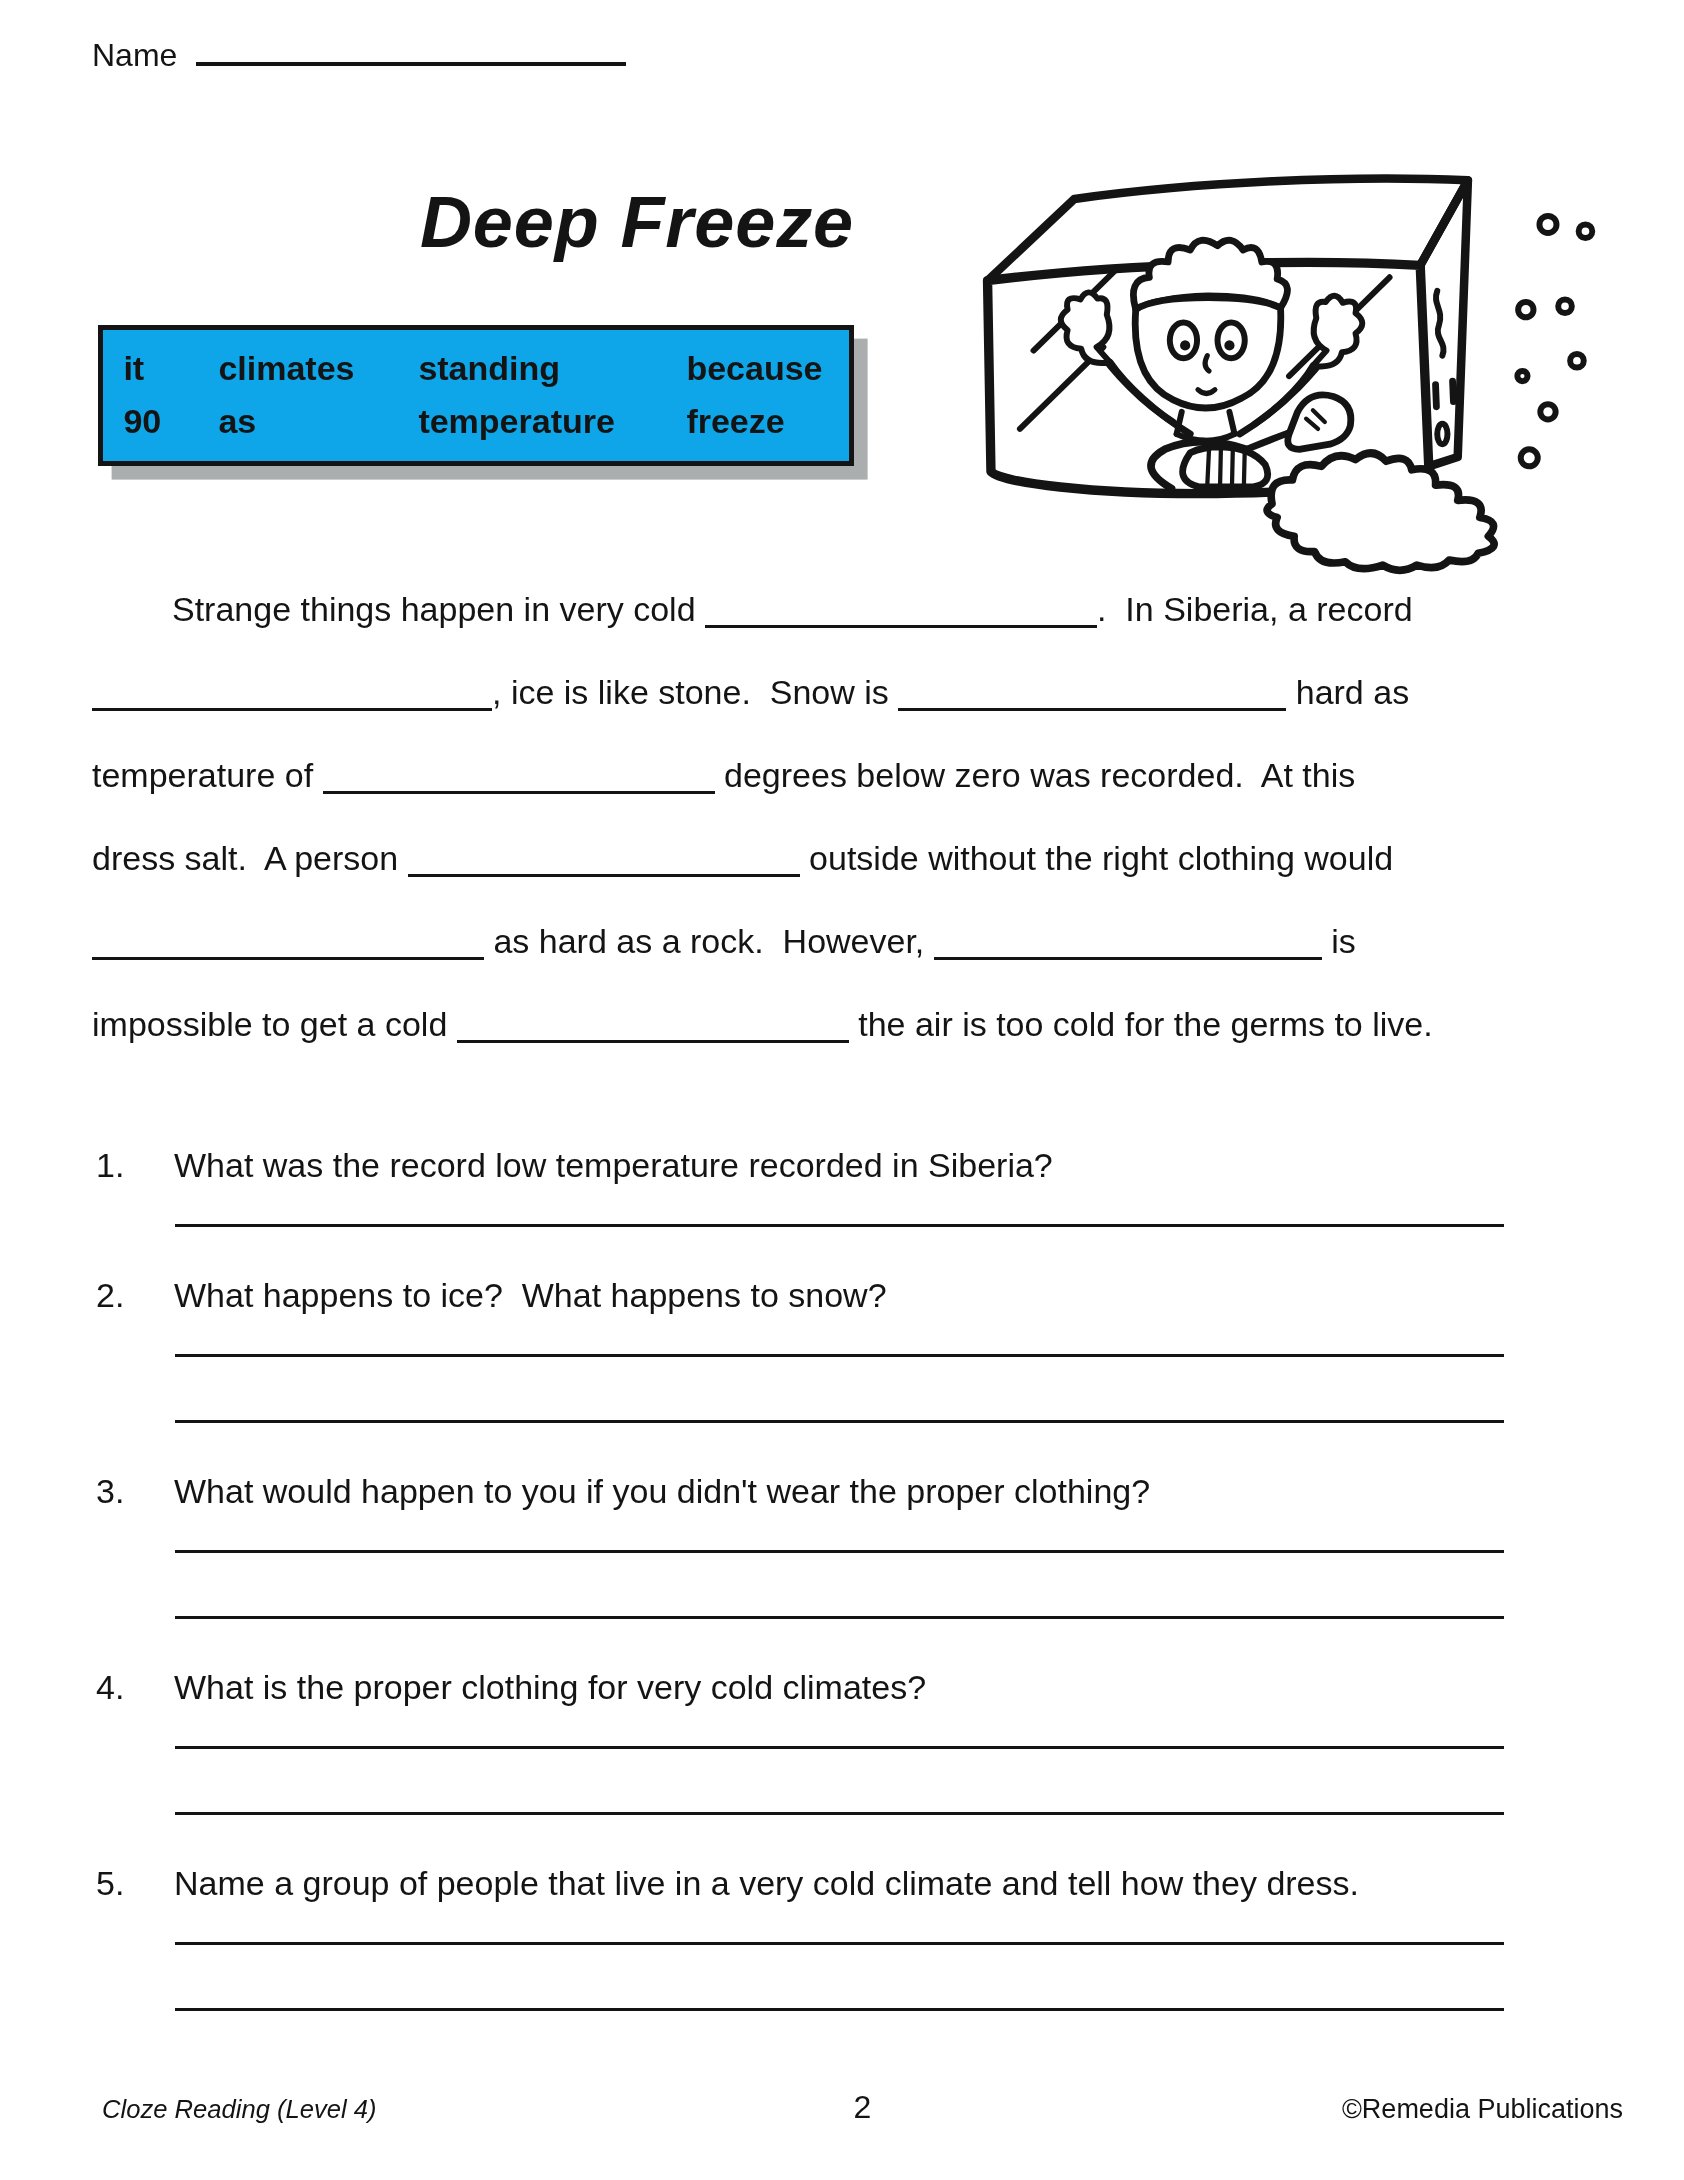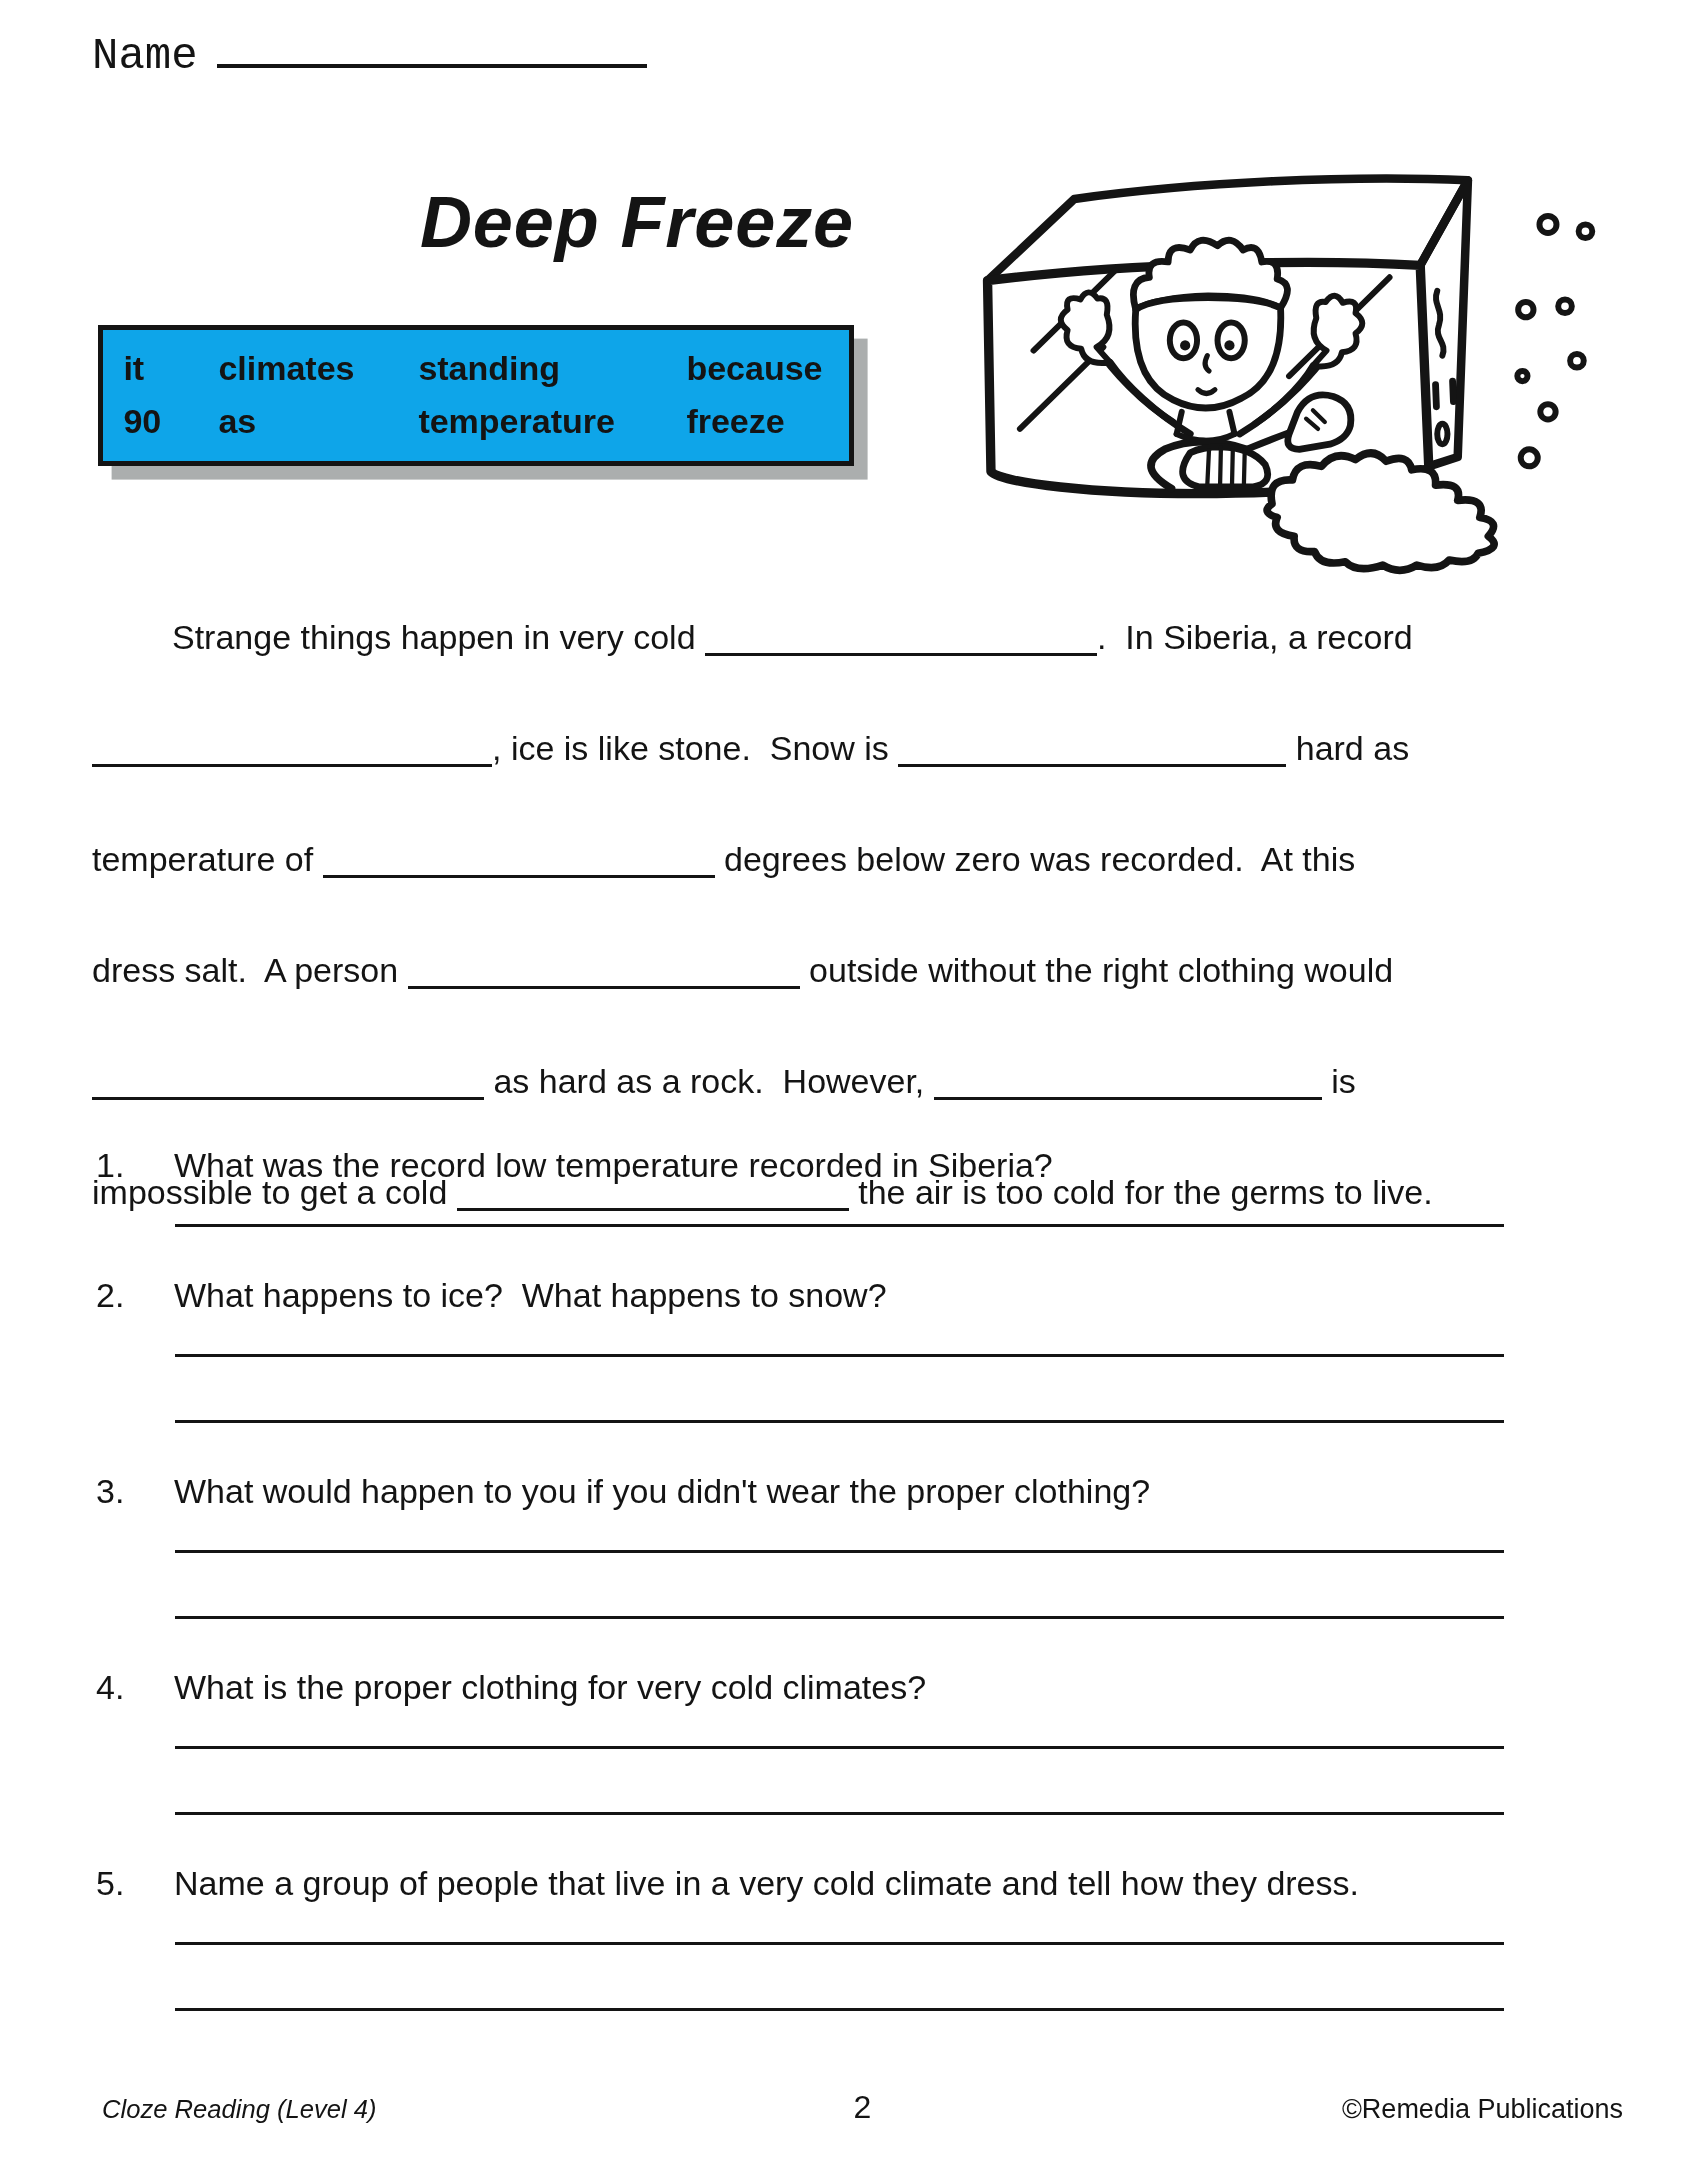--- a/index.html
+++ b/index.html
@@ -6,7 +6,7 @@
   #page{position:relative;width:1685px;height:2181px;background:#ffffff;overflow:hidden;
         font-family:"Liberation Sans","DejaVu Sans",sans-serif;color:#141414;}
   
-  .name-row{position:absolute;left:92px;top:31px;font-size:44px;font-family:Liberation Mono, monospace;}
+  .name-row{position:absolute;left:92px;top:31px;font-size:32px;}
   .name-line{display:inline-block;width:430px;height:31px;border-bottom:4.3px solid #141414;margin-left:19px;}
   
   .title{position:absolute;left:98px;top:181px;width:756px;text-align:right;

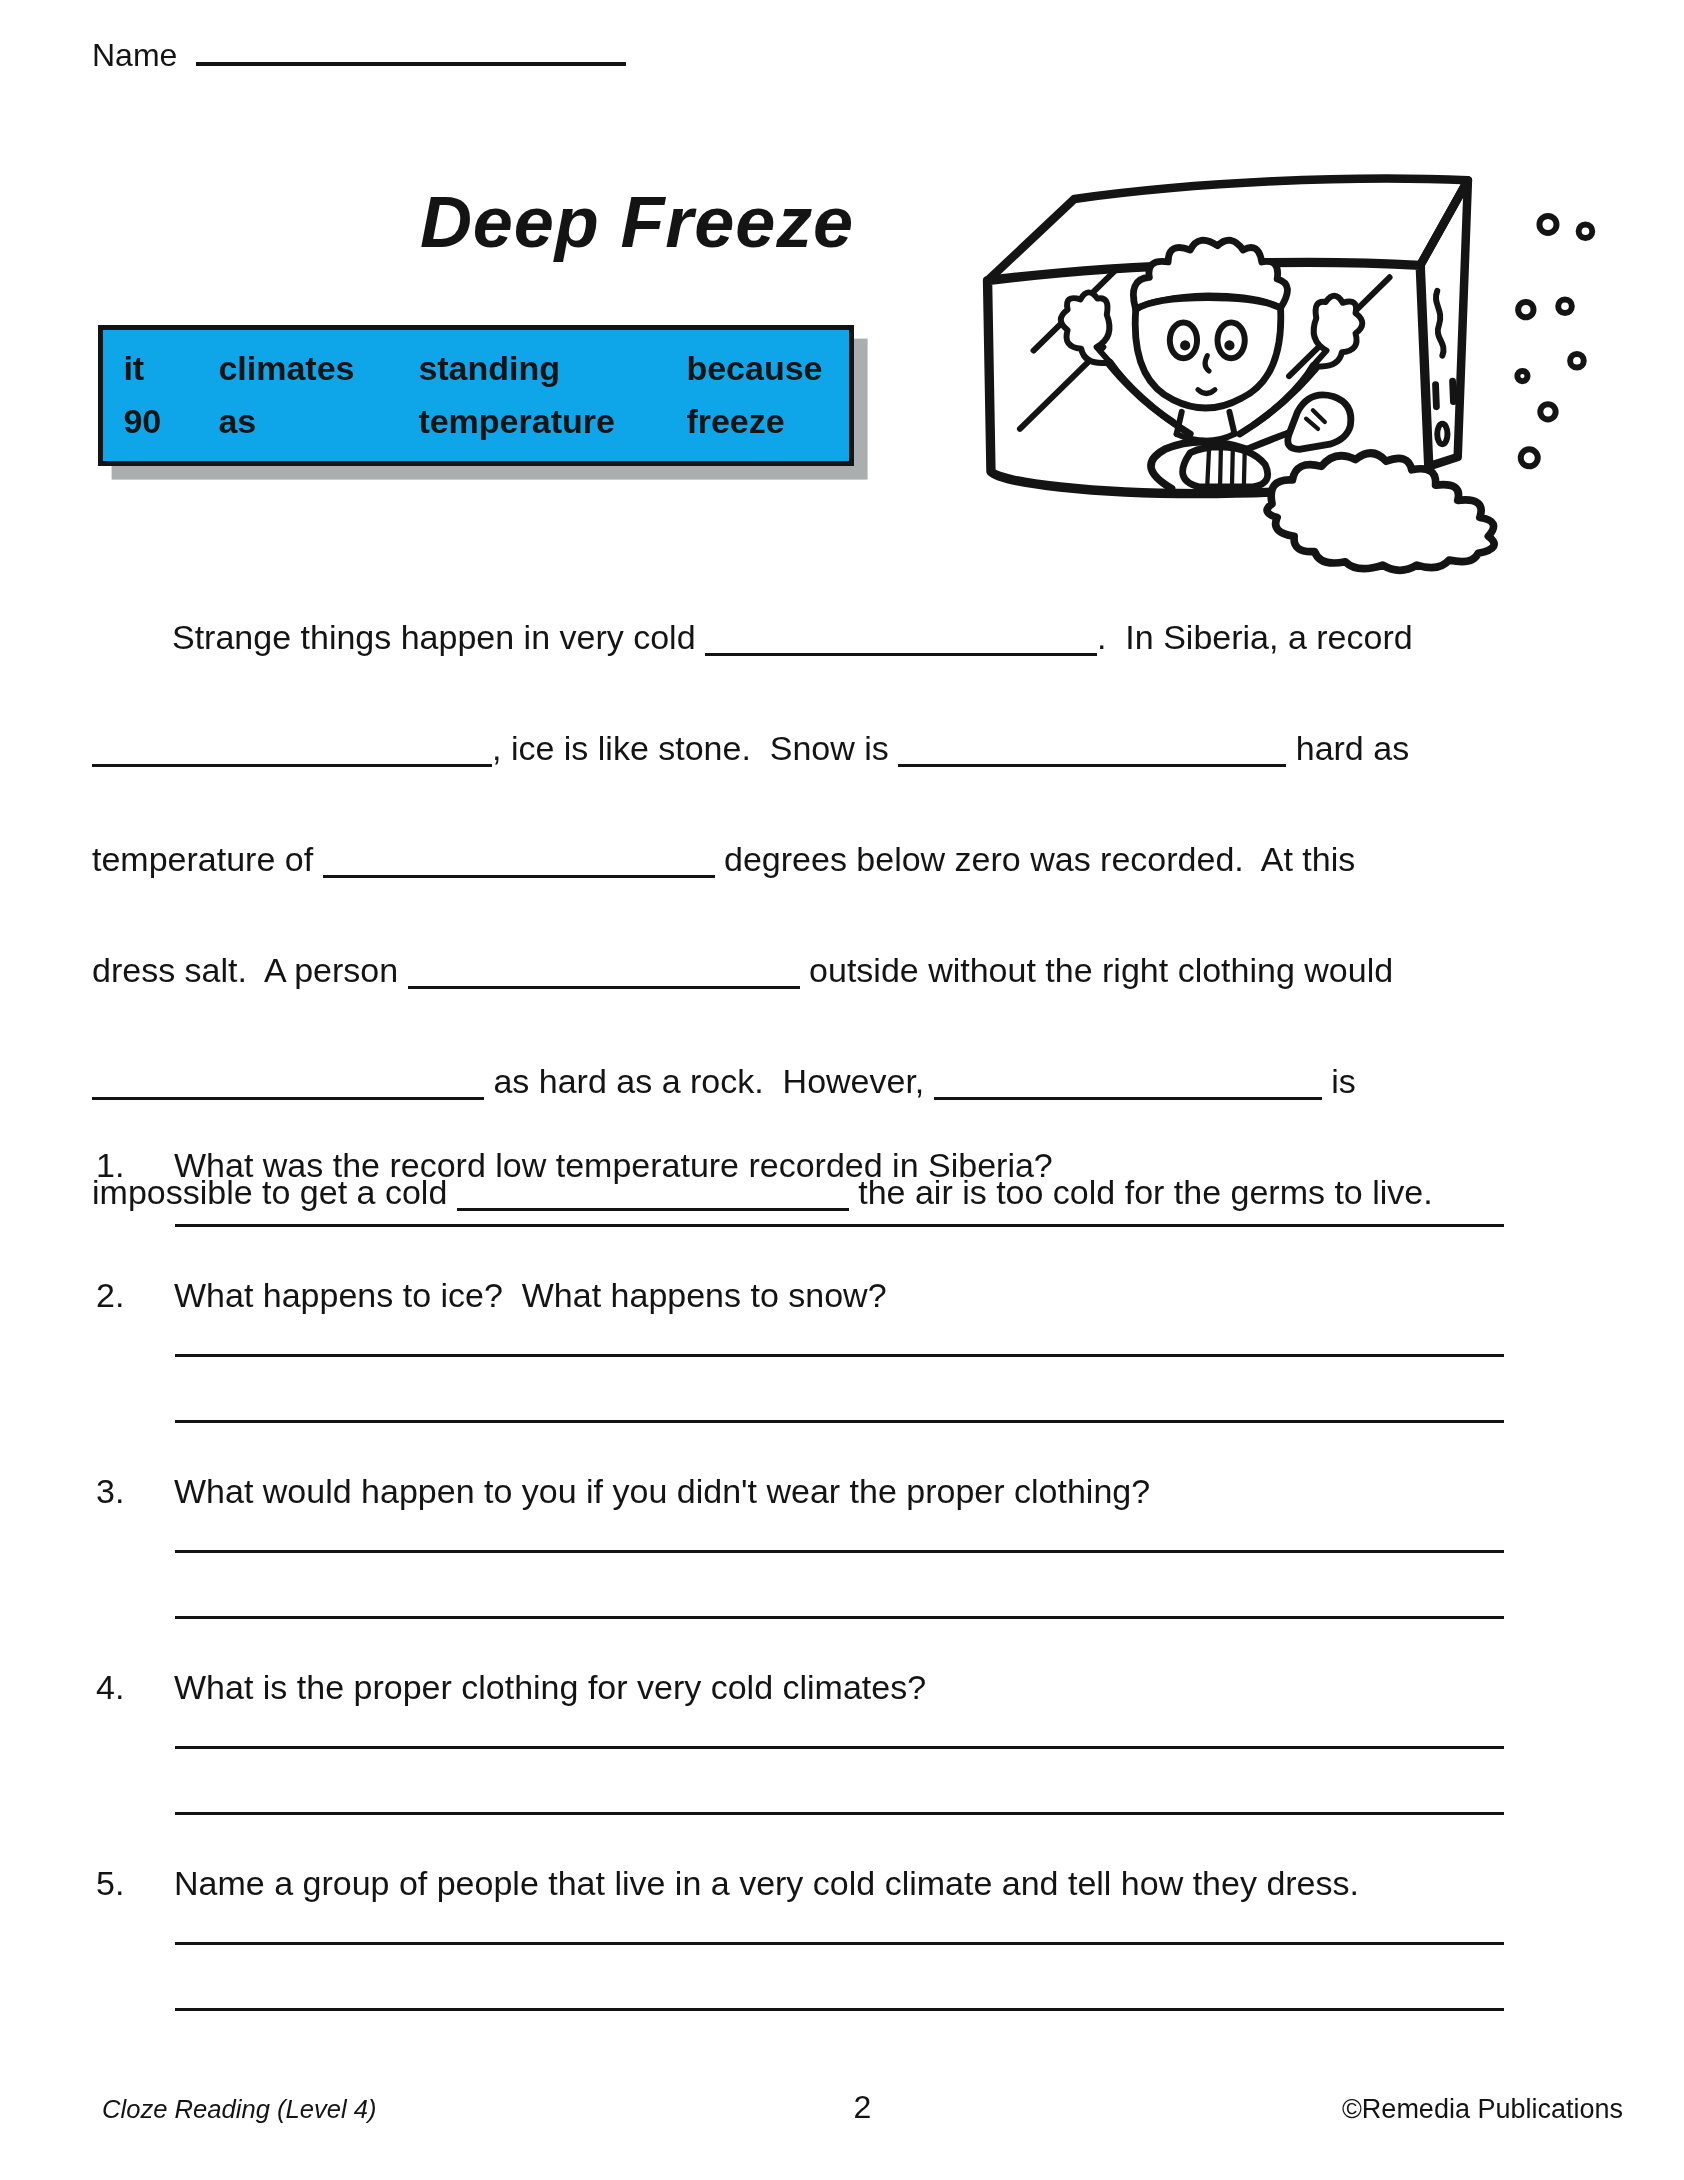--- a/index.html
+++ b/index.html
@@ -21,7 +21,7 @@
   .illo{position:absolute;left:916px;top:95px;width:741px;height:494px;}
   
   .para{position:absolute;left:92px;top:588px;width:1431px;font-size:34px;}
-  .p-line{height:83px;white-space:nowrap;line-height:43px;margin-top:28px;}
+  .p-line{height:83px;white-space:nowrap;line-height:43px;}
   .p-text{white-space:pre;}
   .blank{display:inline-block;height:8.5px;border-bottom:3.4px solid #141414;vertical-align:-6.8px;}
   

